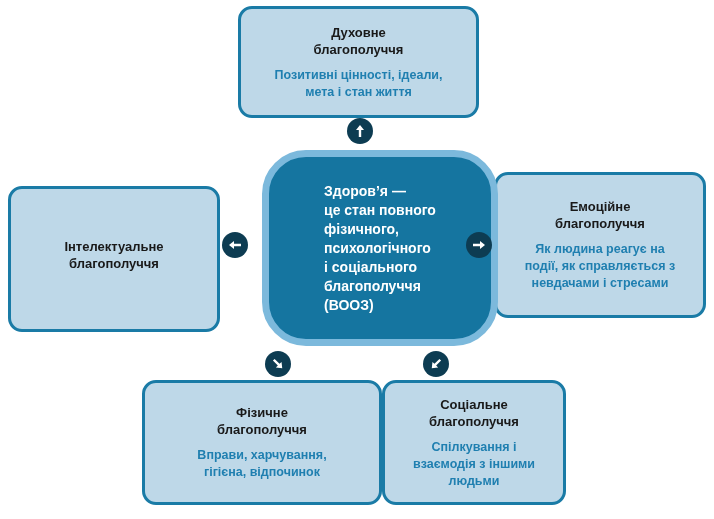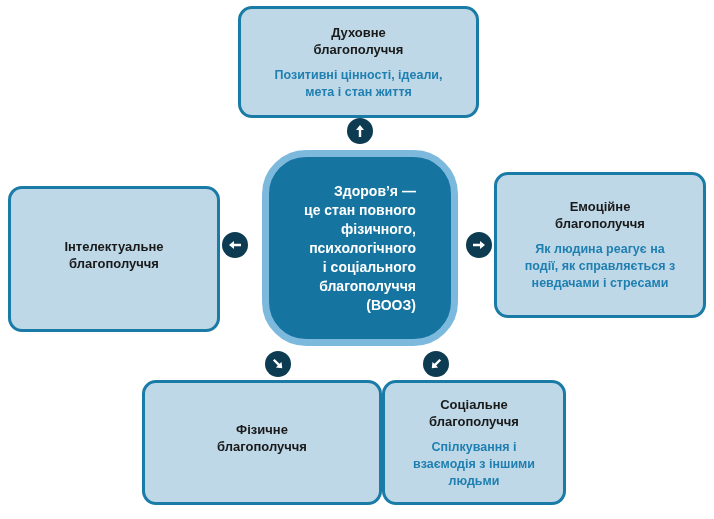--- a/index.html
+++ b/index.html
@@ -60,7 +60,7 @@
     position: absolute;
     left: 262px;
     top: 150px;
-    width: 196px;
+    width: 236px;
     height: 196px;
     box-sizing: border-box;
     background: #1575a0;
@@ -69,7 +69,7 @@
     display: flex;
     align-items: center;
     justify-content: center;
-    text-align: right;
+    text-align: left;
   }
   #node-center .center-text {
     color: #ffffff;

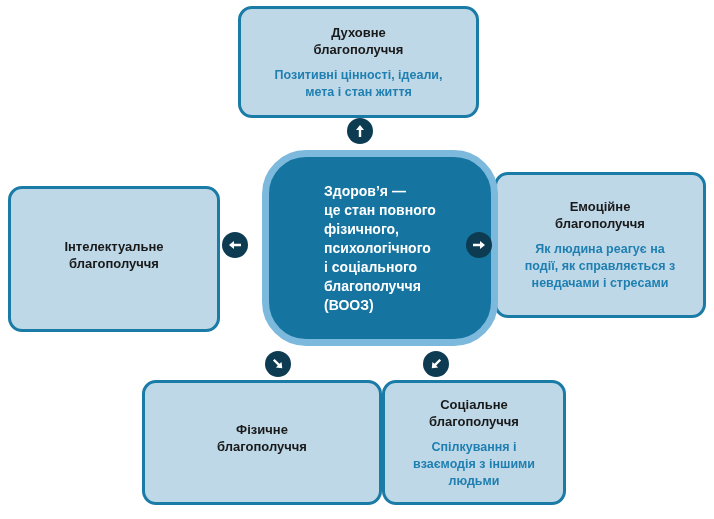--- a/index.html
+++ b/index.html
@@ -126,6 +126,8 @@
   <div class="node" id="node-physical">
     <div class="title">Фізичне
 благополуччя</div>
+    <div class="desc">Вправи, харчування,
+гігієна, відпочинок</div>
   </div>
 
   <div class="node" id="node-social">

